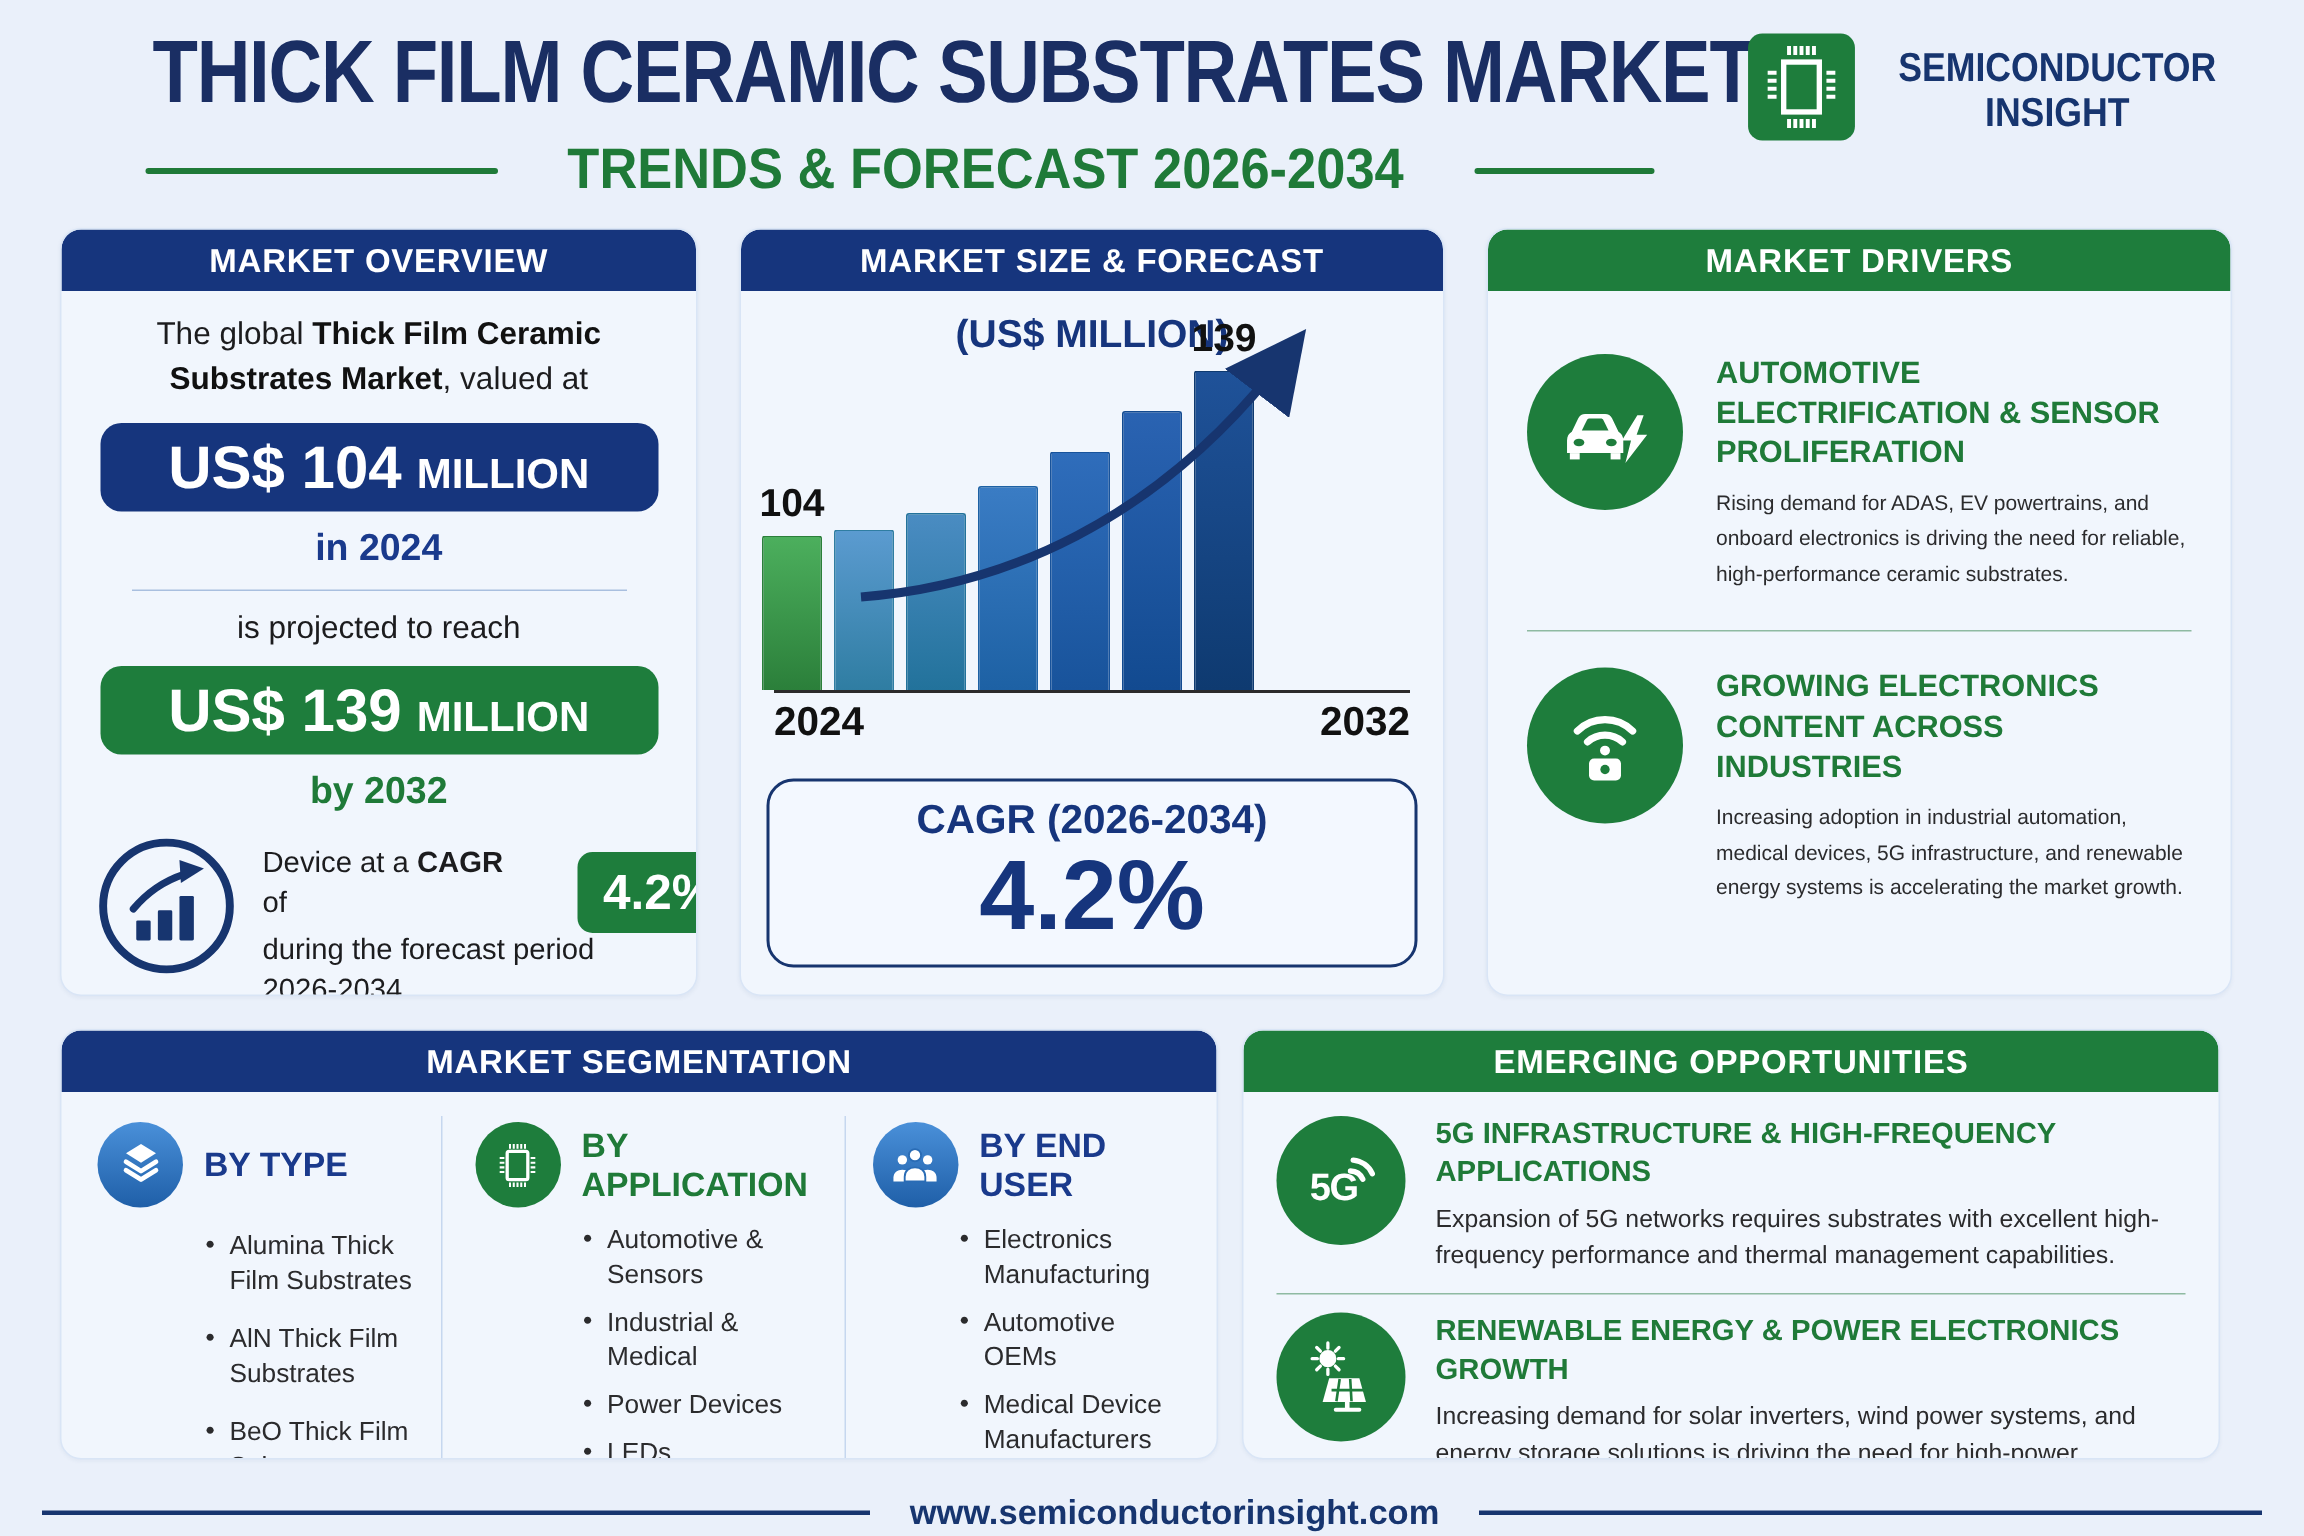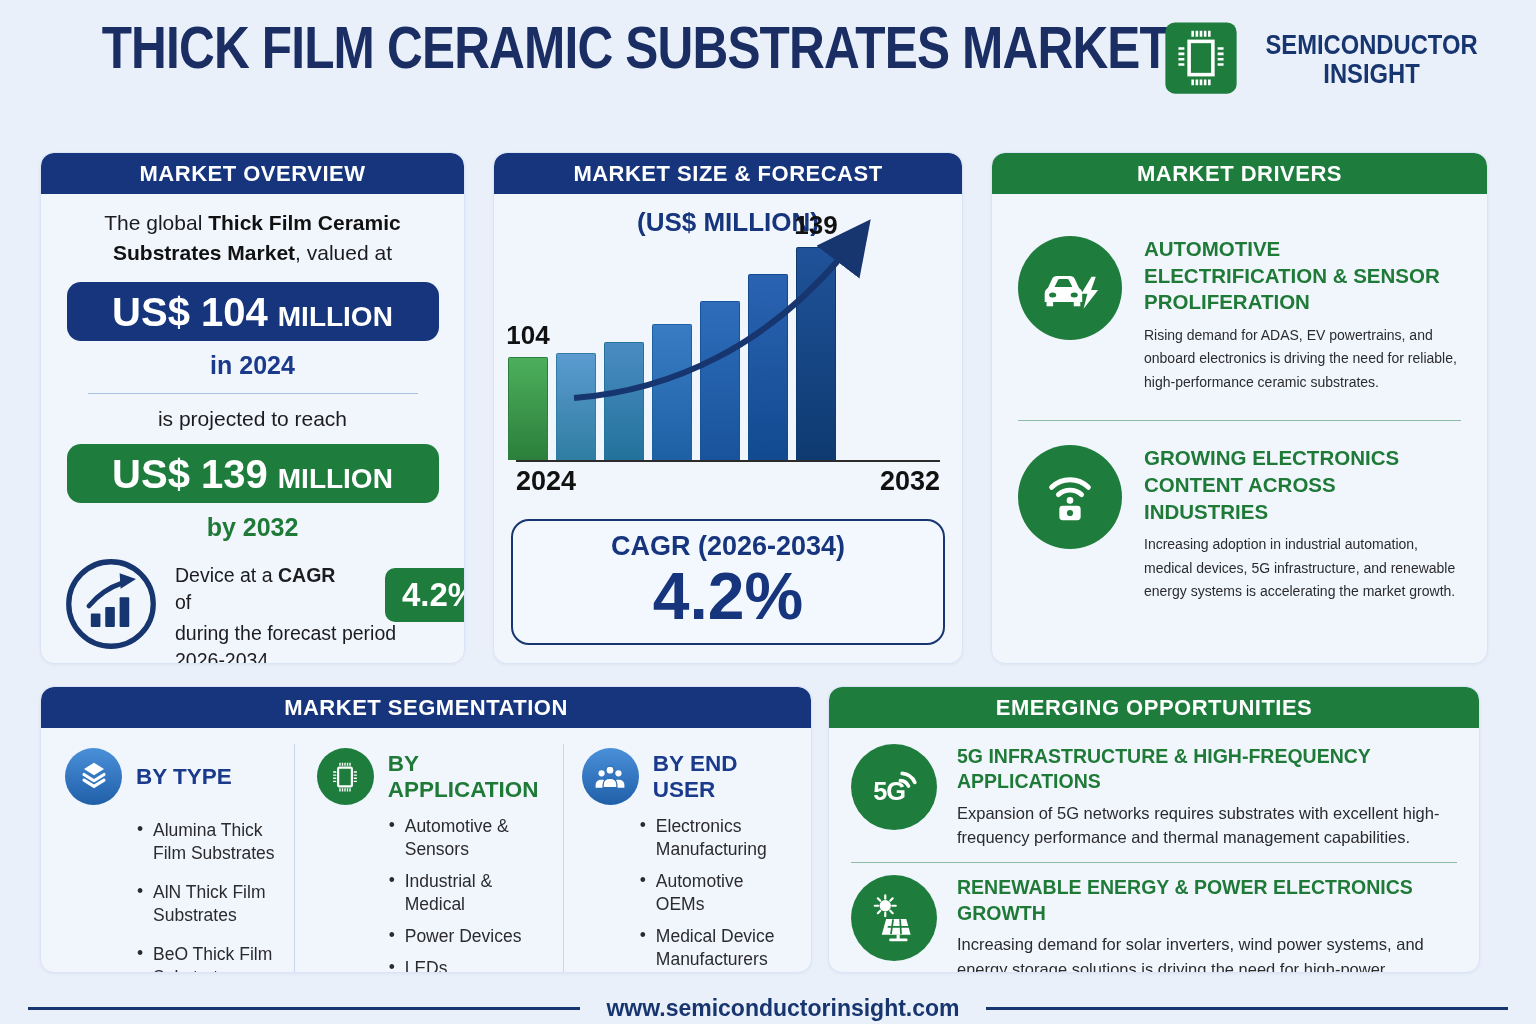--- a/index.html
+++ b/index.html
@@ -135,6 +135,11 @@
 <div class="top">
   <div class="title-wrap">
     <div class="main-title">THICK FILM CERAMIC SUBSTRATES MARKET</div>
+    <div class="subtitle-row">
+      <div class="sub-line left"></div>
+      <div class="subtitle">TRENDS &amp; FORECAST 2026-2034</div>
+      <div class="sub-line right"></div>
+    </div>
   </div>
   <div class="brand">
     <span>

